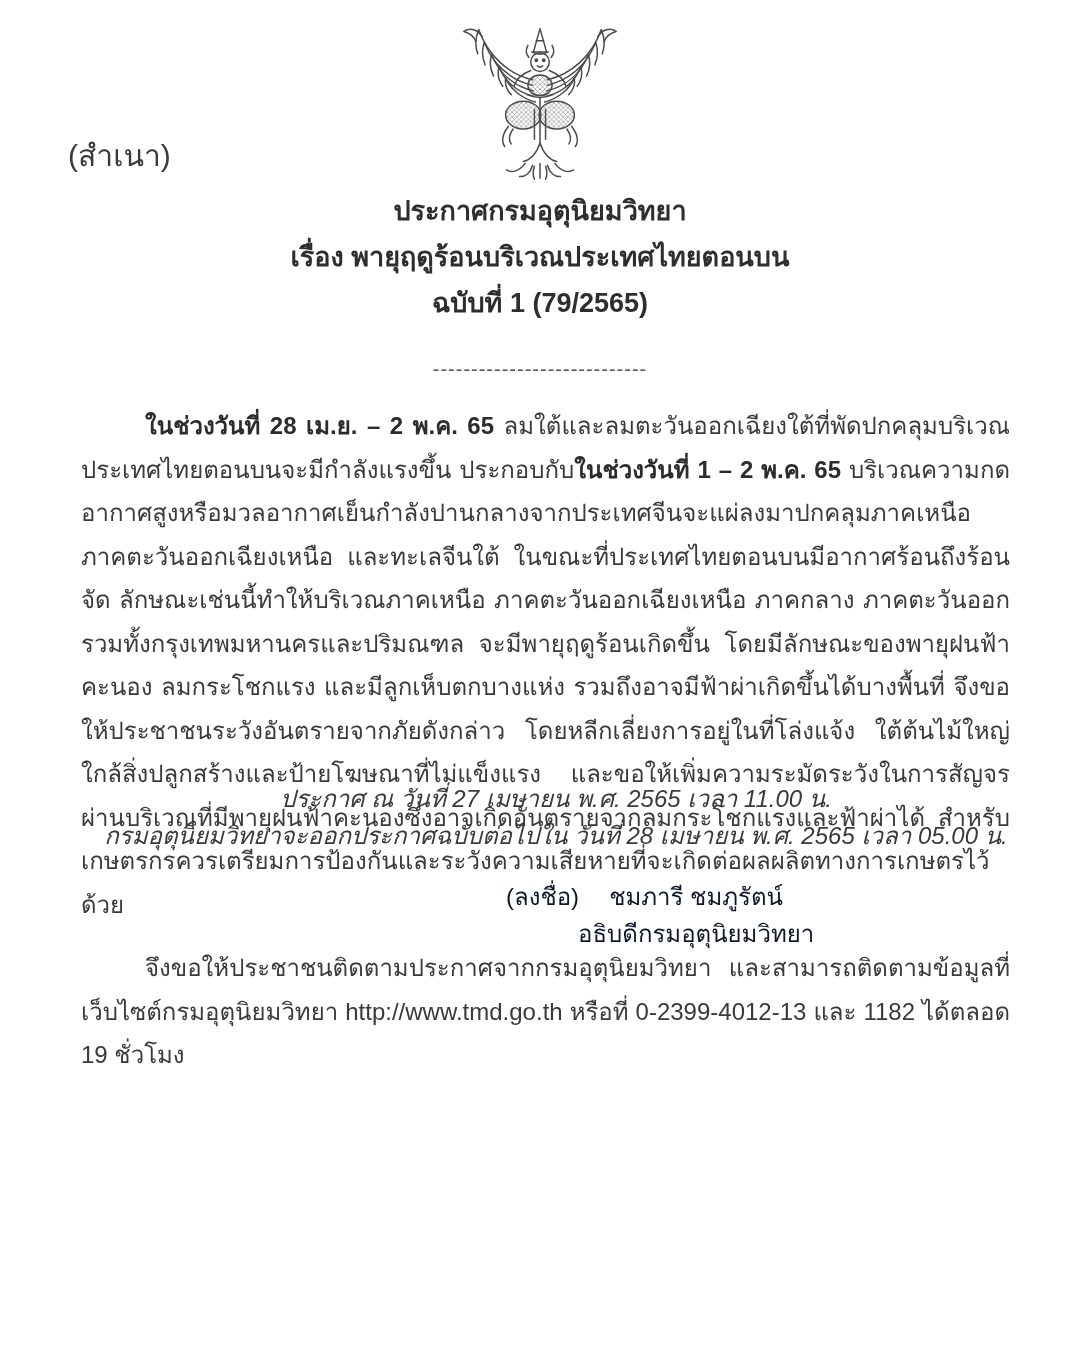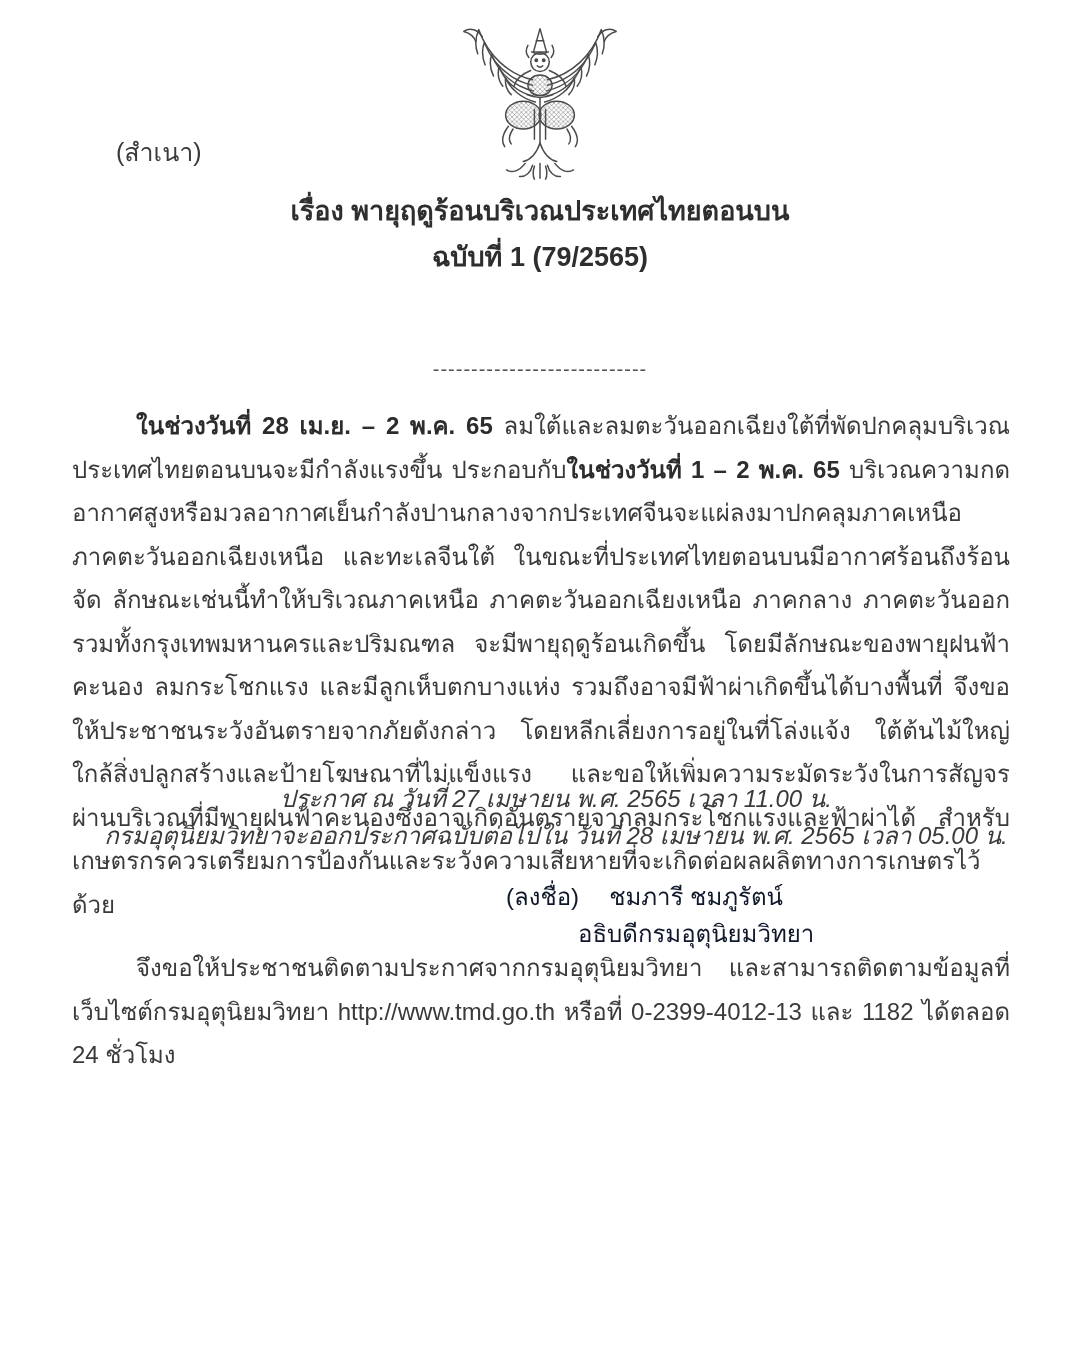--- a/index.html
+++ b/index.html
@@ -18,9 +18,8 @@
     position: absolute;
     left: 68px;
     top: 132px;
-    font-size: 25px;
+    font-size: 30px;
     color: #3a3a3a;
-    margin-left: 48px;
   }
   .emblem {
     position: absolute;

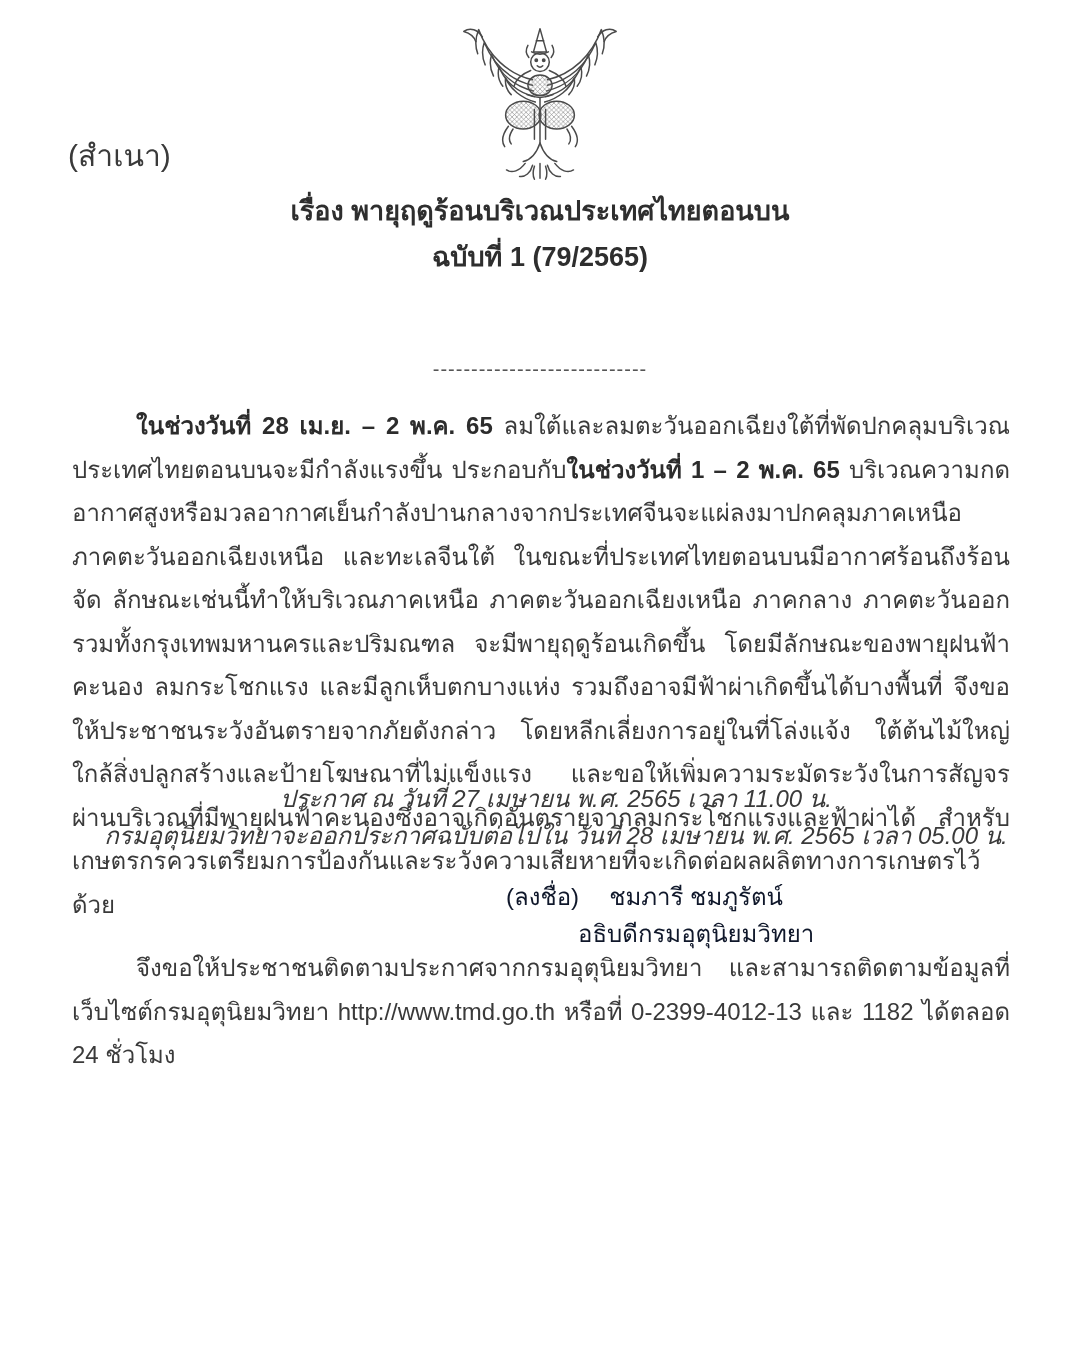--- a/index.html
+++ b/index.html
@@ -162,6 +162,7 @@
   </div>
 
   <div class="title-block">
+    <div>ประกาศกรมอุตุนิยมวิทยา</div>
     <div>เรื่อง พายุฤดูร้อนบริเวณประเทศไทยตอนบน</div>
     <div>ฉบับที่ 1 (79/2565)</div>
   </div>

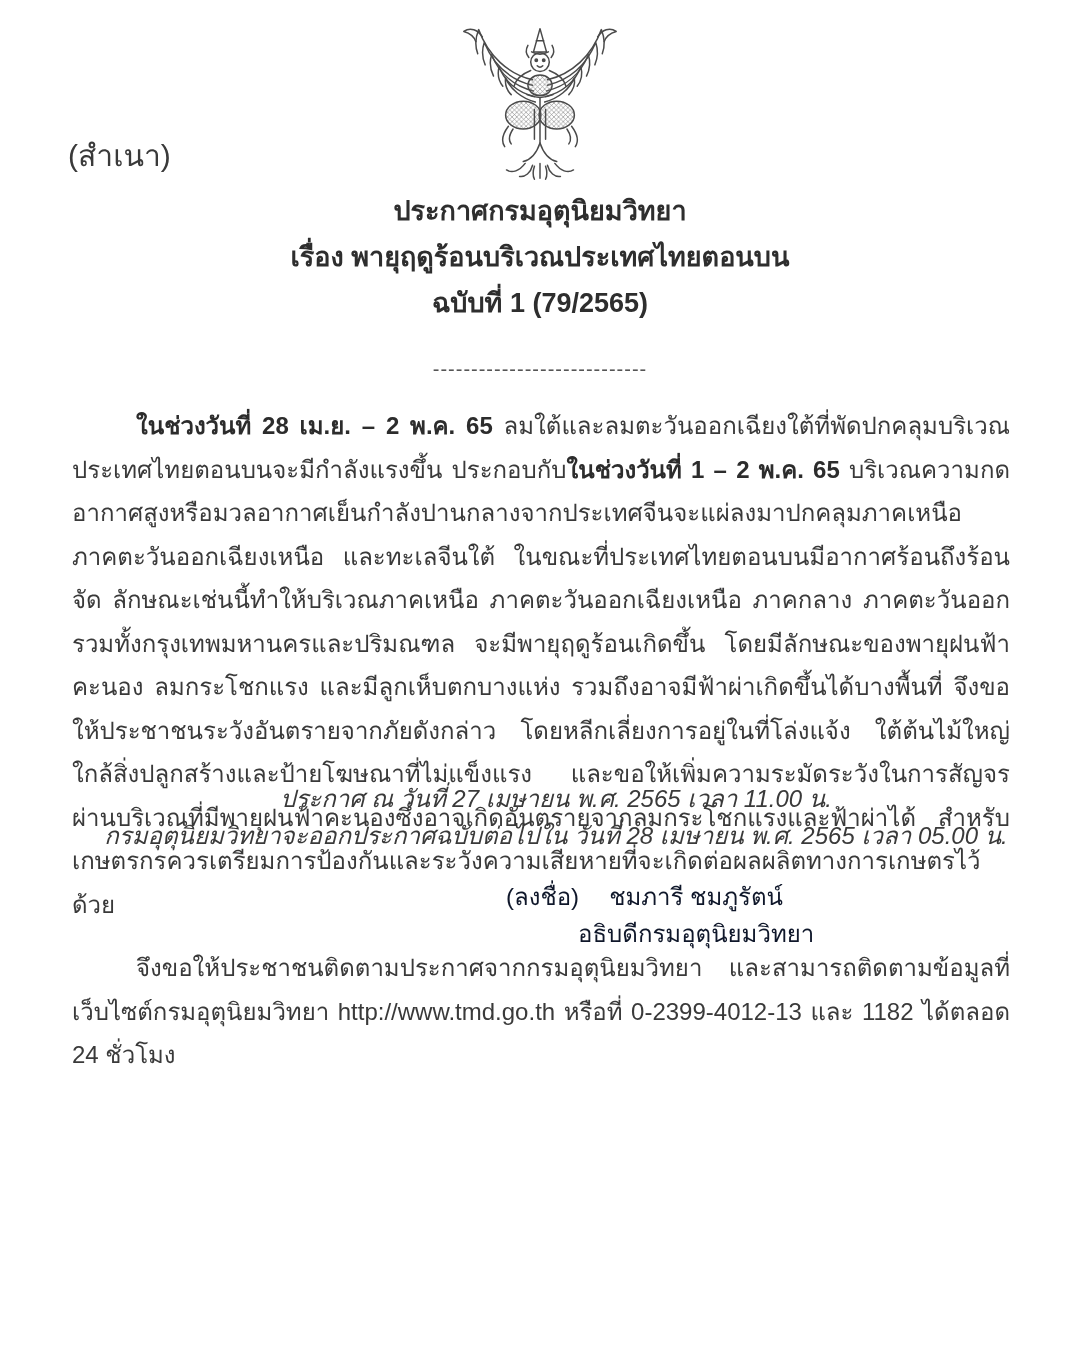--- a/index.html
+++ b/index.html
@@ -58,7 +58,7 @@
     text-align: justify;
     color: #3a3a3a;
   }
-  .body-text p { text-indent: 64px; }
+  .body-text p { text-indent: 64px; margin-left: 9px; }
   .body-text p + p { margin-top: 20px; }
   .body-text b { color: #2c2c2c; }
   .issued-block {

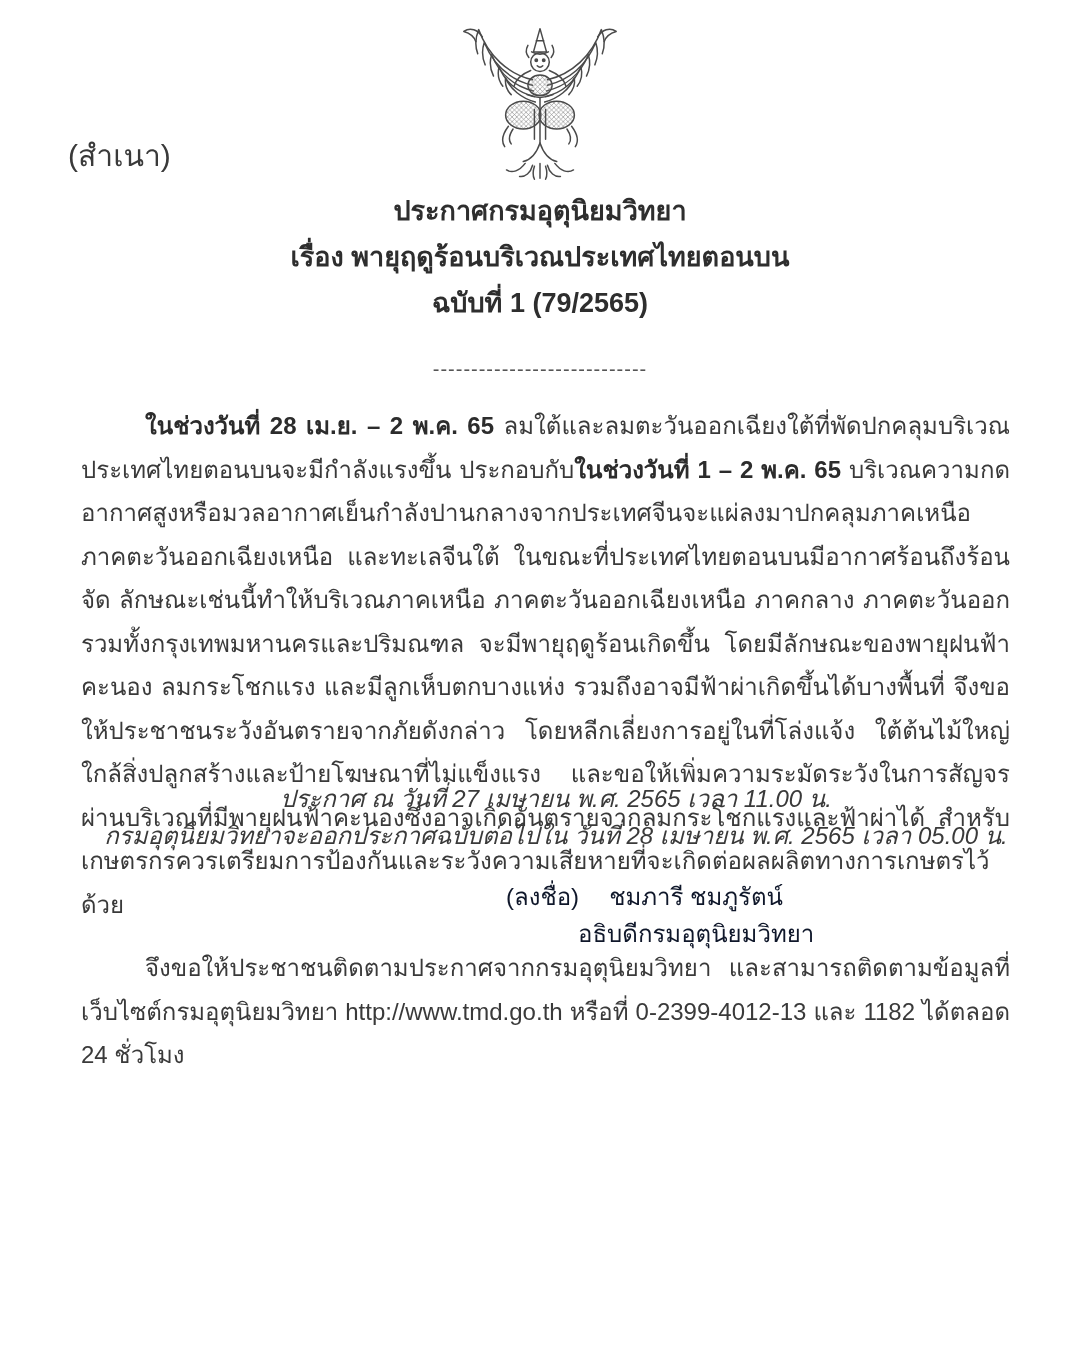--- a/index.html
+++ b/index.html
@@ -171,7 +171,7 @@
 
   <div class="body-text">
     <p><b>ในช่วงวันที่ 28 เม.ย. – 2 พ.ค. 65</b><span> ลมใต้และลมตะวันออกเฉียงใต้ที่พัดปกคลุมบริเวณประเทศไทยตอนบนจะมีกำลังแรงขึ้น ประกอบกับ</span><b>ในช่วงวันที่ 1 – 2 พ.ค. 65</b><span> บริเวณความกดอากาศสูงหรือมวลอากาศเย็นกำลังปานกลางจากประเทศจีนจะแผ่ลงมาปกคลุมภาคเหนือ ภาคตะวันออกเฉียงเหนือ และทะเลจีนใต้ ในขณะที่ประเทศไทยตอนบนมีอากาศร้อนถึงร้อนจัด ลักษณะเช่นนี้ทำให้บริเวณภาคเหนือ ภาคตะวันออกเฉียงเหนือ ภาคกลาง ภาคตะวันออก รวมทั้งกรุงเทพมหานครและปริมณฑล จะมีพายุฤดูร้อนเกิดขึ้น โดยมีลักษณะของพายุฝนฟ้าคะนอง ลมกระโชกแรง และมีลูกเห็บตกบางแห่ง รวมถึงอาจมีฟ้าผ่าเกิดขึ้นได้บางพื้นที่ จึงขอให้ประชาชนระวังอันตรายจากภัยดังกล่าว โดยหลีกเลี่ยงการอยู่ในที่โล่งแจ้ง ใต้ต้นไม้ใหญ่ ใกล้สิ่งปลูกสร้างและป้ายโฆษณาที่ไม่แข็งแรง และขอให้เพิ่มความระมัดระวังในการสัญจรผ่านบริเวณที่มีพายุฝนฟ้าคะนองซึ่งอาจเกิดอันตรายจากลมกระโชกแรงและฟ้าผ่าได้ สำหรับเกษตรกรควรเตรียมการป้องกันและระวังความเสียหายที่จะเกิดต่อผลผลิตทางการเกษตรไว้ด้วย</span></p>
-    <p>จึงขอให้ประชาชนติดตามประกาศจากกรมอุตุนิยมวิทยา และสามารถติดตามข้อมูลที่เว็บไซต์กรมอุตุนิยมวิทยา http://www.tmd.go.th หรือที่ 0-2399-4012-13 และ 1182 ได้ตลอด 24 ชั่วโมง</p>
+    <p>จึงขอให้ประชาชนติดตามประกาศจากกรมอุตุนิยมวิทยา และสามารถติดตามข้อมูลที่เว็บไซต์กรมอุตุนิยมวิทยา http://www.tmd.go.th หรือที่ 0-2399-4012-13 และ 1182 ได้ตลอด 19 ชั่วโมง</p>
   </div>
 
   <div class="issued-block">

